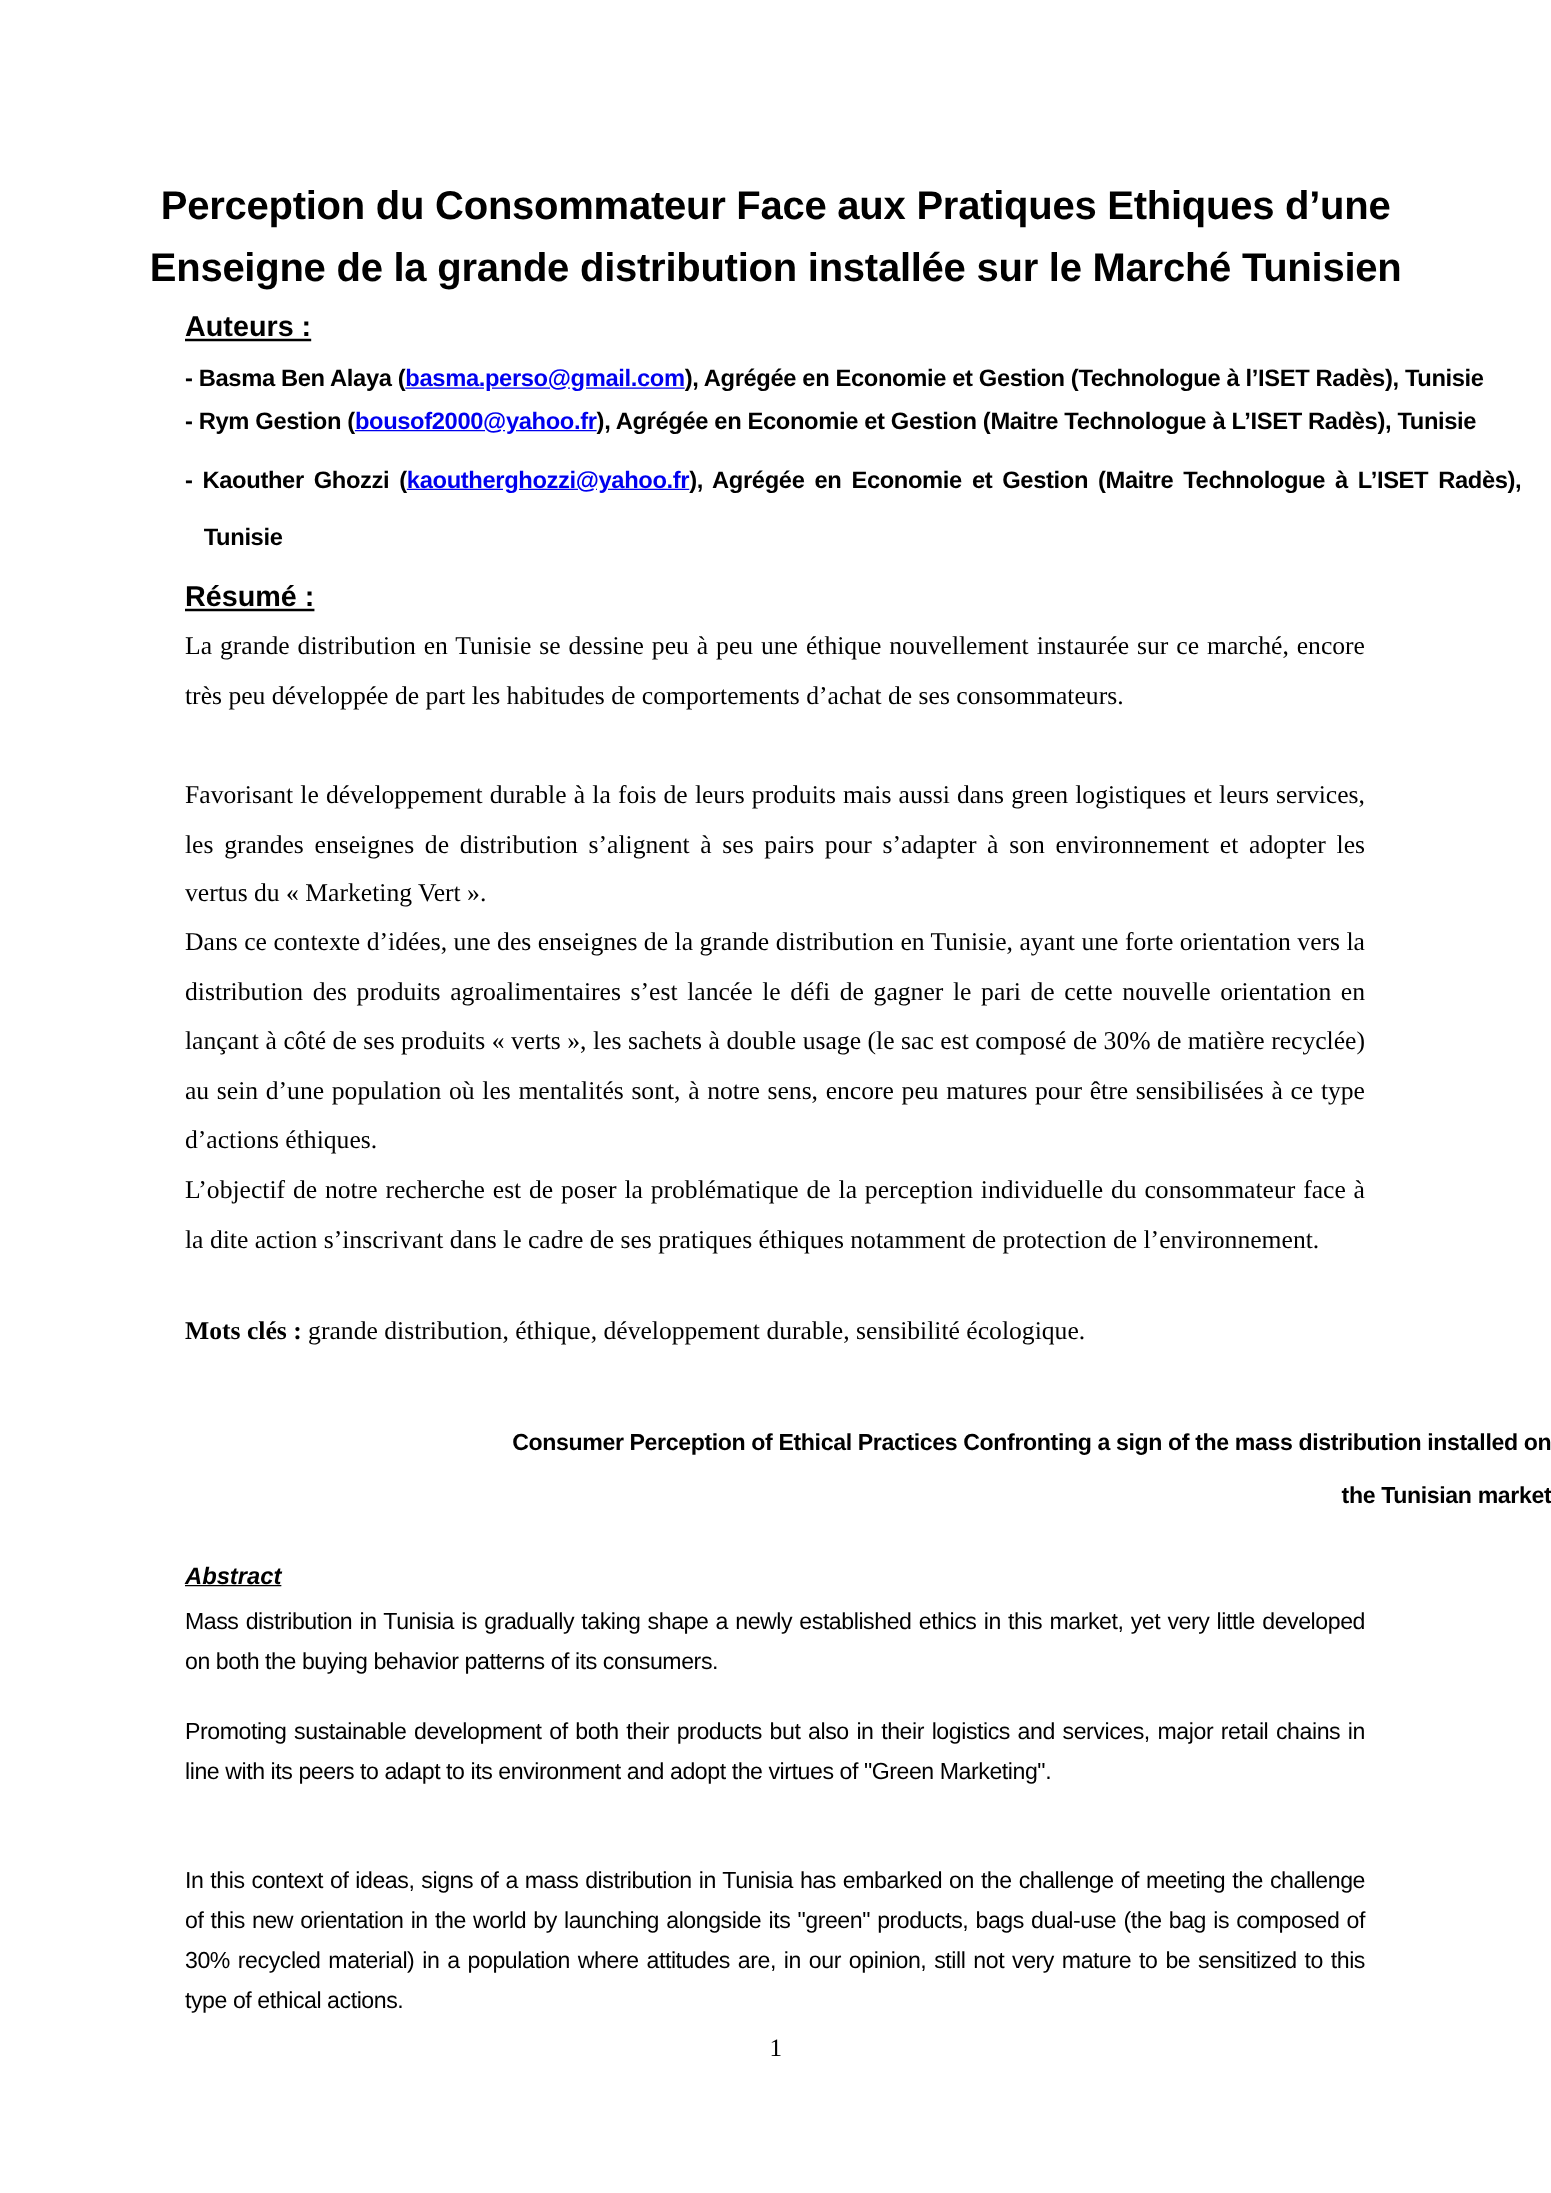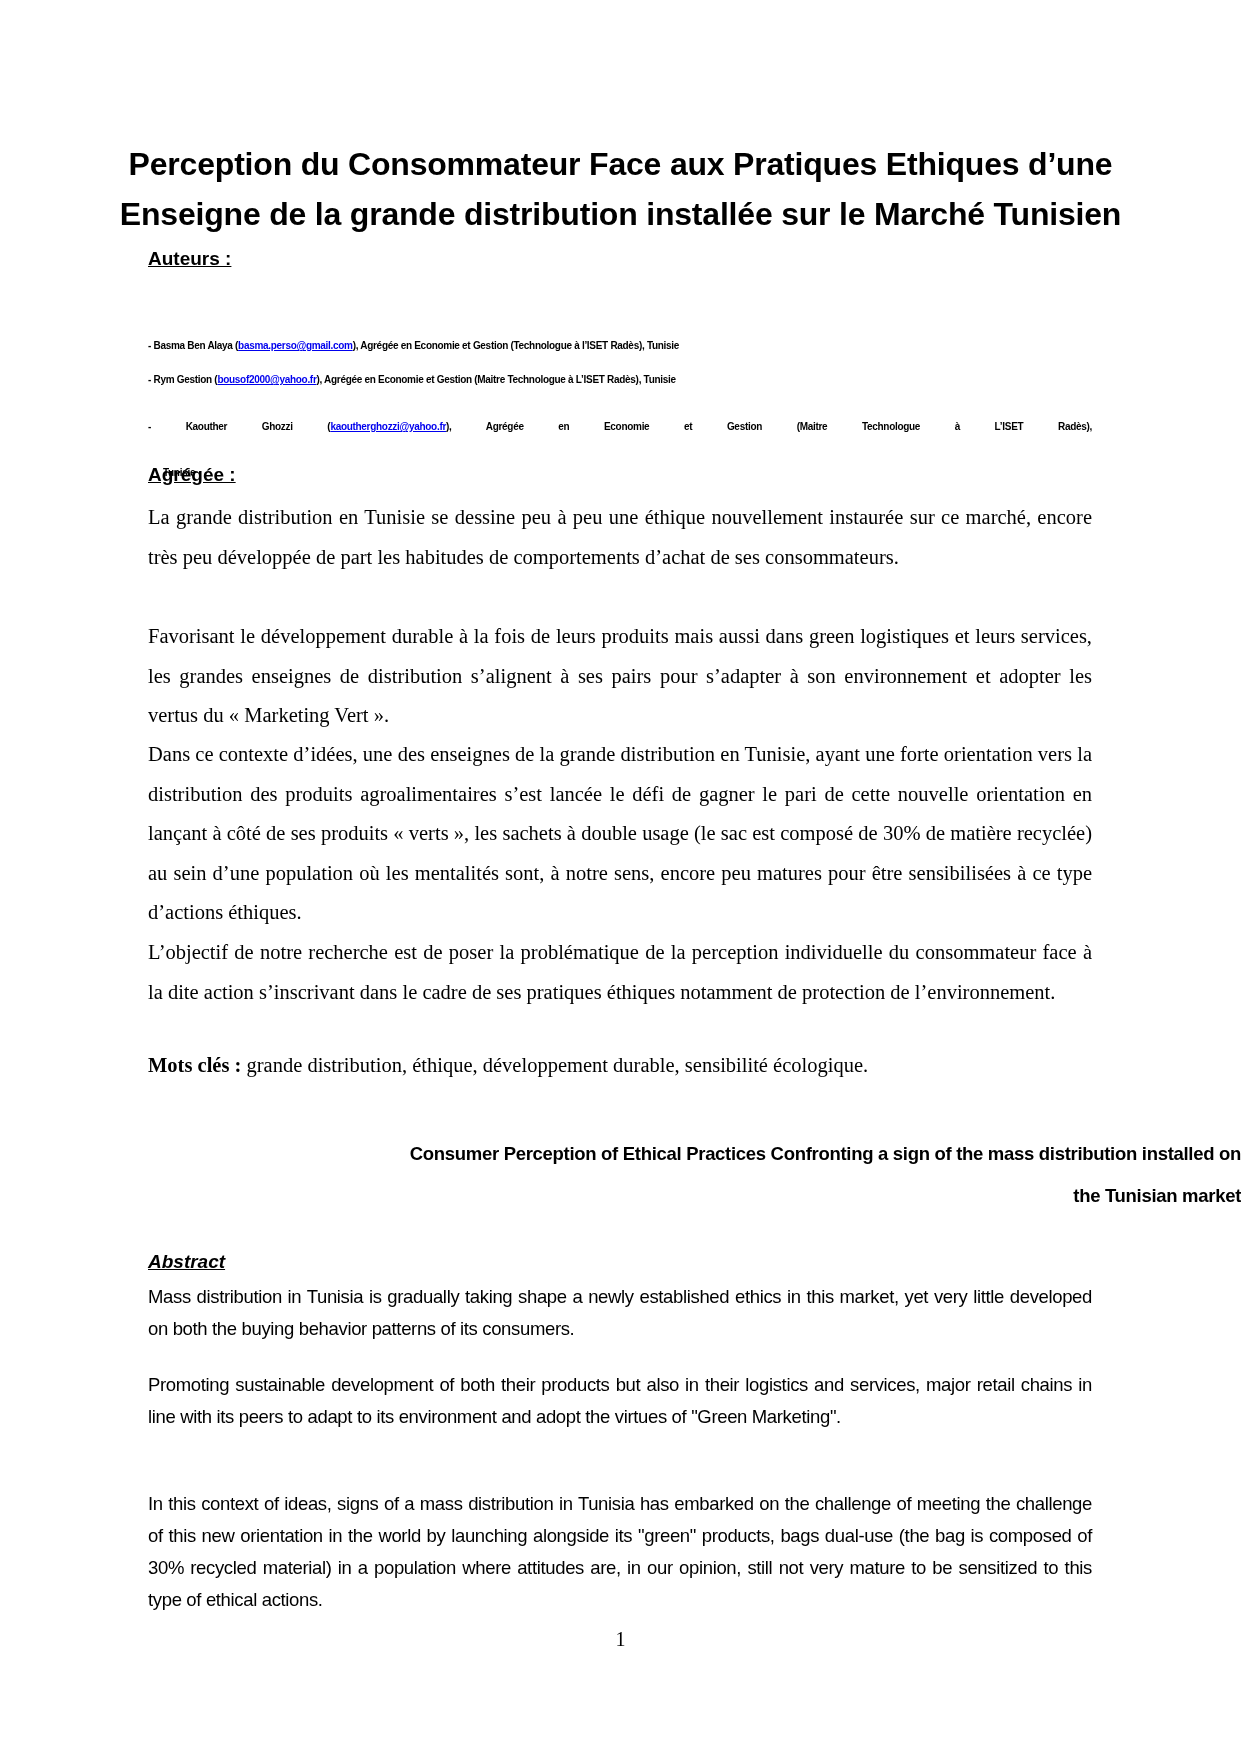--- a/index.html
+++ b/index.html
@@ -12,7 +12,7 @@
   }
   .heading-u {
     left: 148px; font-family: "Liberation Sans", sans-serif; font-weight: bold;
-    font-size: 19px; text-decoration: underline; white-space: nowrap;
+    font-size: 23px; text-decoration: underline; white-space: nowrap;
   }
   .author {
     left: 148px; width: 944px; font-family: "Liberation Sans", sans-serif; font-weight: bold;

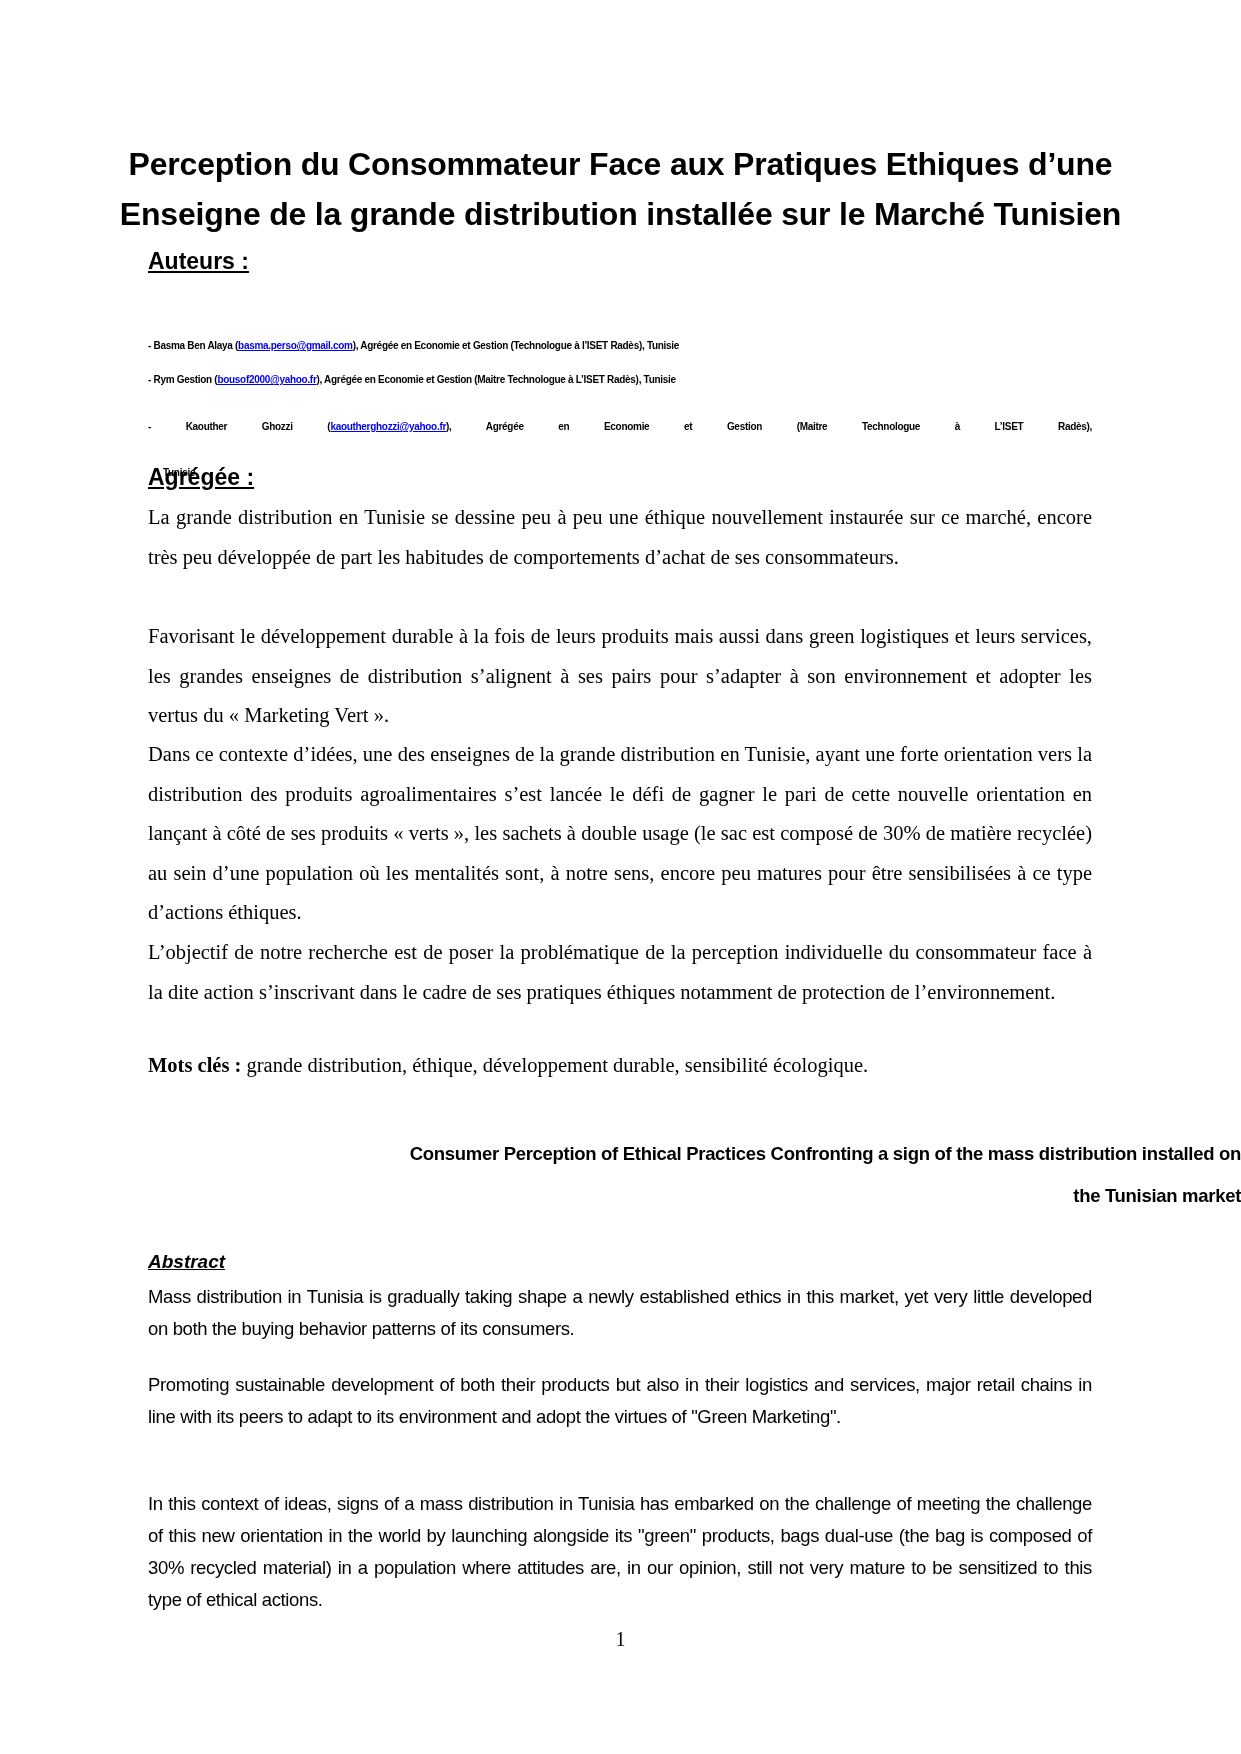--- a/index.html
+++ b/index.html
@@ -16,7 +16,7 @@
   }
   .author {
     left: 148px; width: 944px; font-family: "Liberation Sans", sans-serif; font-weight: bold;
-    font-size: 10px; white-space: nowrap; letter-spacing: -0.3px; margin-top: 47px;
+    font-size: 19px; white-space: nowrap; letter-spacing: -0.3px;
   }
   .author.justify { text-align: justify; text-align-last: justify; }
   .author a { color: #0000ee; text-decoration: underline; }

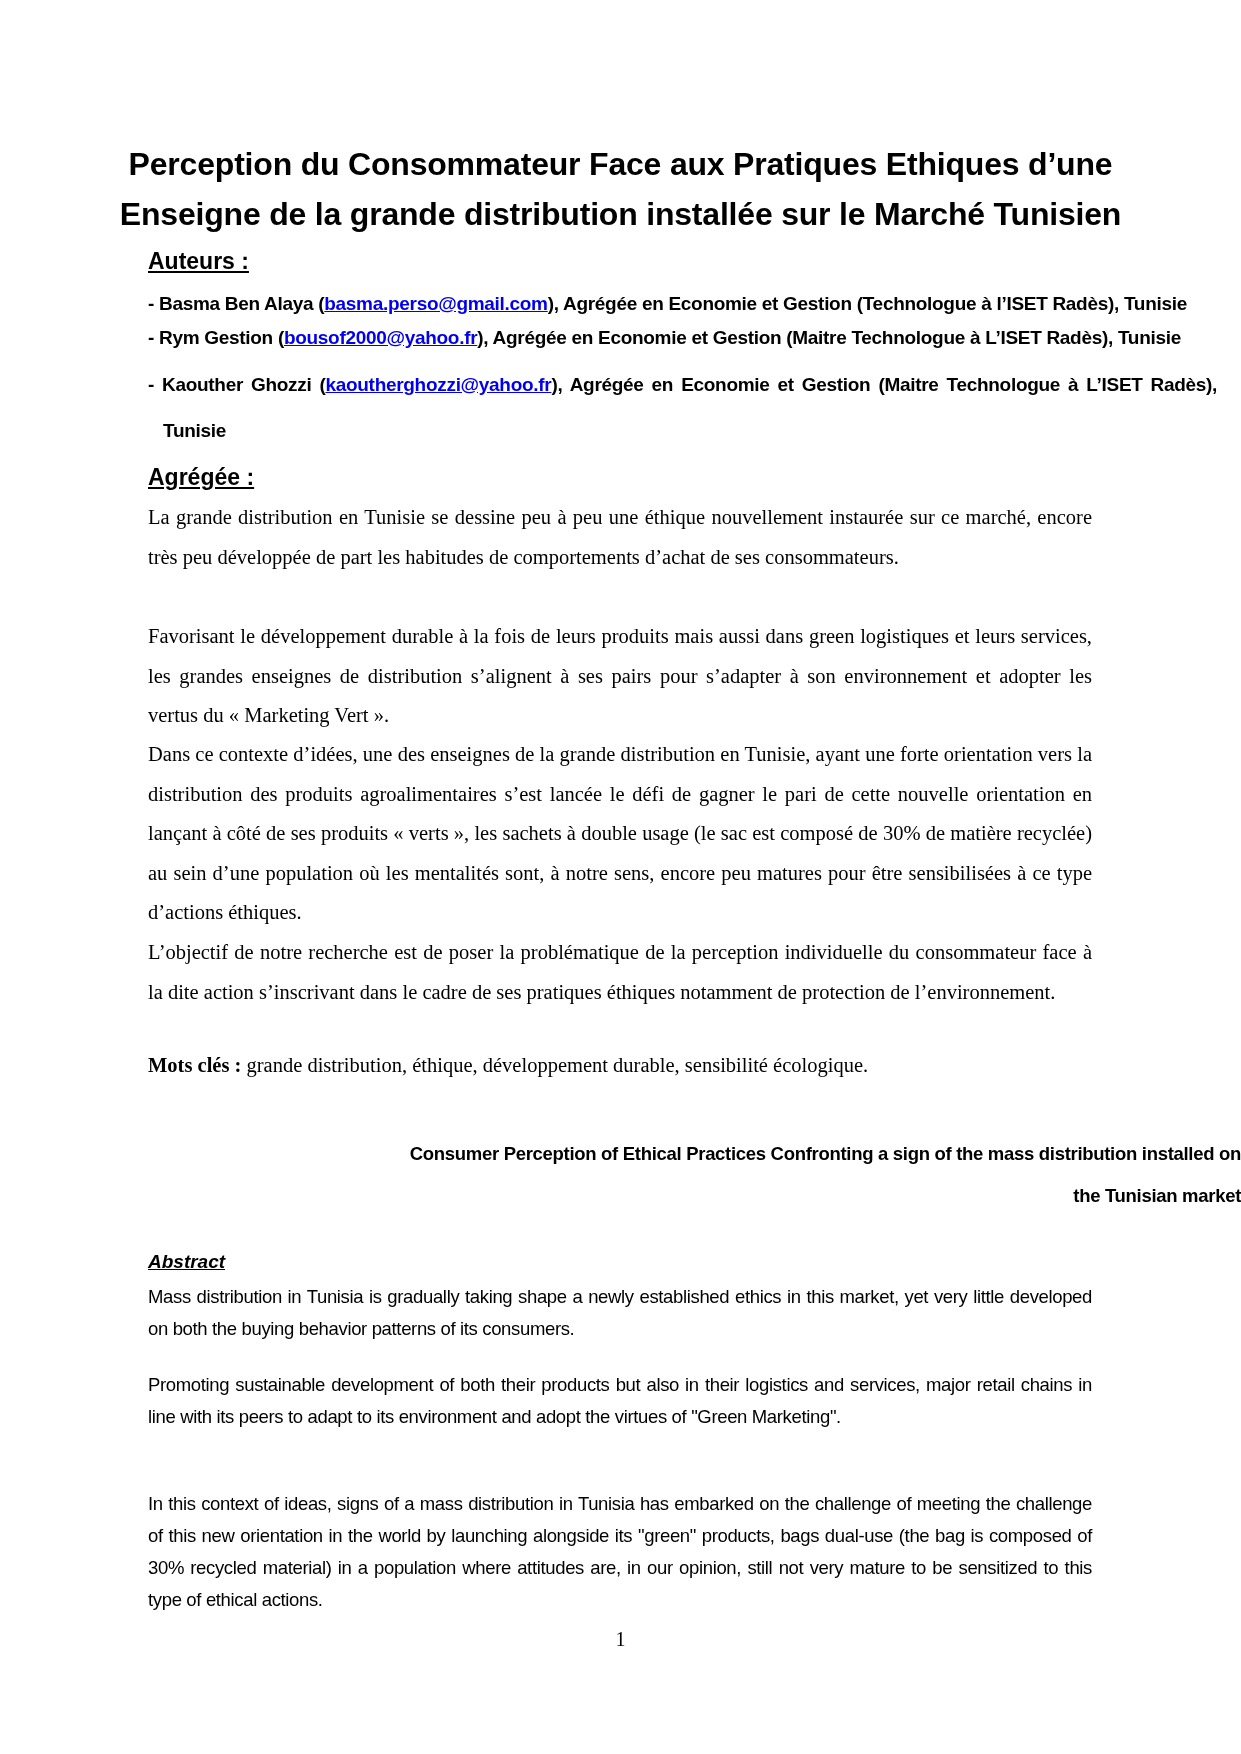--- a/index.html
+++ b/index.html
@@ -57,7 +57,7 @@
 </div>
 <div class="abs author" style="top:420px; left:163px; width:auto;">Tunisie</div>
 
-<div class="abs heading-u" style="top:464px;">Agrégée :</div>
+<div class="abs heading-u" style="top:464px;">Résumé :</div>
 
 <div class="abs fr-para" style="top:498px;">La grande distribution en Tunisie se dessine peu à peu une éthique nouvellement instaurée sur ce marché, encore très peu développée de part les habitudes de comportements d’achat de ses consommateurs.</div>
 <div class="abs fr-para" style="top:617px;">Favorisant le développement durable à la fois de leurs produits mais aussi dans green logistiques et leurs services, les grandes enseignes de distribution s’alignent à ses pairs pour s’adapter à son environnement et adopter les vertus du « Marketing Vert ».</div>

